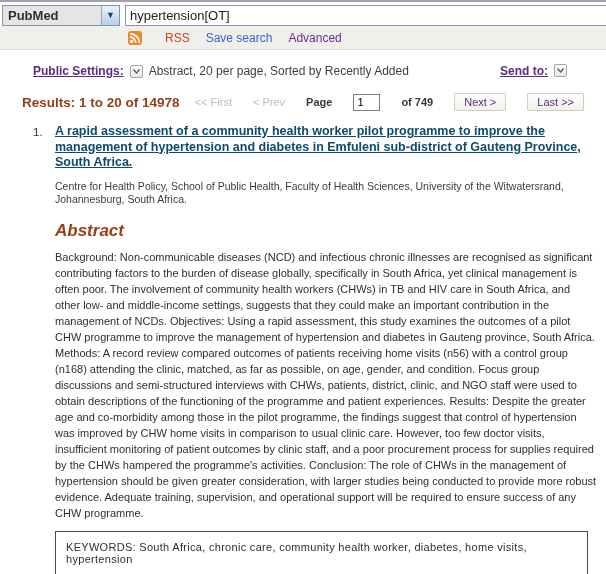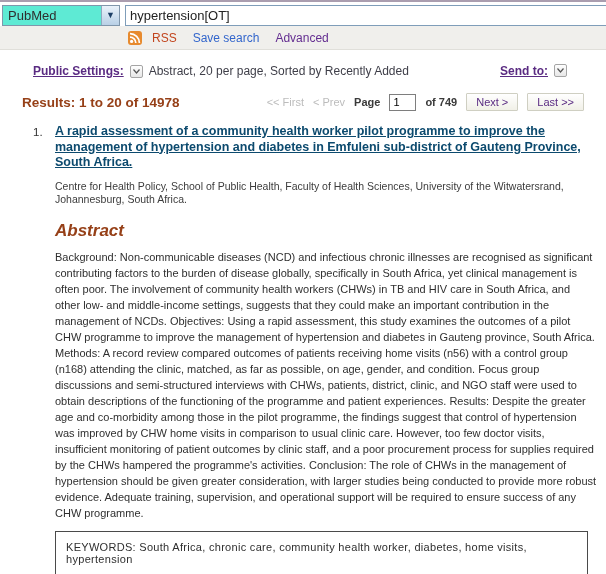--- a/index.html
+++ b/index.html
@@ -17,8 +17,8 @@
 
   
   .search-row{display:flex;align-items:center;height:26px;padding-top:2px;border-top:2px solid #aa9daf;}
-  .db-select{width:118px;height:21px;margin-left:2px;border:1px solid #8096ab;background:#5eead4;
-    display:flex;align-items:center;font-size:13px;}
+  .db-select{width:118px;height:21px;margin-left:2px;border:1px solid #8096ab;background:#e5e5e5;
+    display:flex;align-items:center;font-size:13px;font-weight:bold;}
   .db-select .db-label{flex:1;padding-left:5px;}
   .select-arrow{width:18px;height:100%;display:flex;align-items:center;justify-content:center;
     background:linear-gradient(#eaf2fa,#b9d0e6);border-left:1px solid #8fa8c0;color:#1c3f66;font-size:9px;}

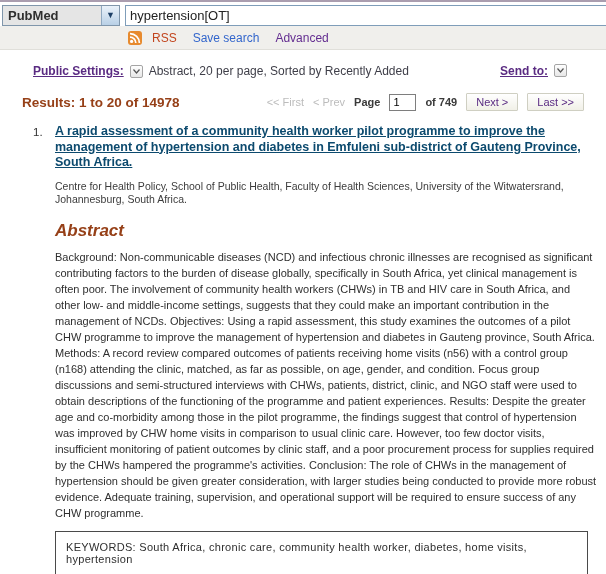--- a/index.html
+++ b/index.html
@@ -28,7 +28,7 @@
   
   .links-row{height:24px;background:#f0efec;border-bottom:1px solid #e0dfda;
     display:flex;align-items:center;padding-left:128px;font-size:12px;}
-  .rss-group{display:flex;align-items:center;gap:10px;}
+  .rss-group{display:flex;align-items:center;gap:23px;}
   .rss-link{color:var(--rss-red);text-decoration:none;}
   .save-search-link{color:var(--link-blue);text-decoration:none;margin-left:16px;}
   .advanced-link{color:var(--link-purple);text-decoration:none;margin-left:16px;}

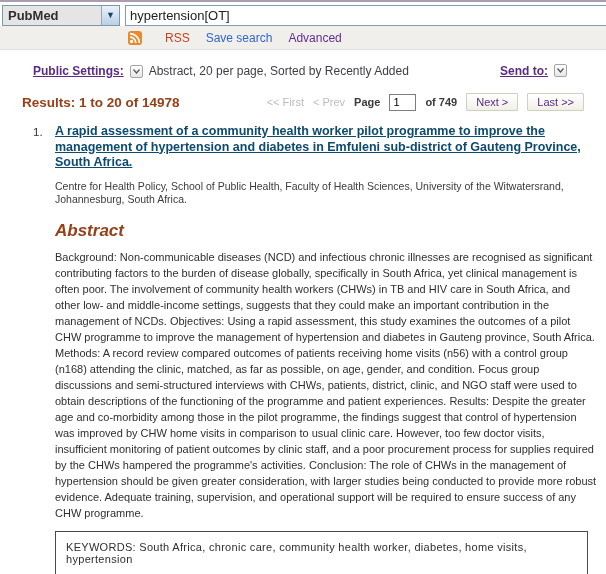--- a/index.html
+++ b/index.html
@@ -43,7 +43,7 @@
   
   .results-row{margin:15px 22px 0;display:flex;align-items:center;}
   .results-heading{font-size:13.5px;font-weight:bold;color:var(--heading-brown);}
-  .pagination{margin-left:auto;display:flex;align-items:center;gap:9px;font-size:11px;}
+  .pagination{margin-left:auto;display:flex;align-items:center;gap:21px;font-size:11px;}
   .pg-disabled{color:#bcbcbc;}
   .pg-strong{font-weight:bold;color:#3a3a3a;}
   .page-input{width:27px;height:17px;border:1px solid #7e7e7e;font-size:11px;padding:1px 3px;

